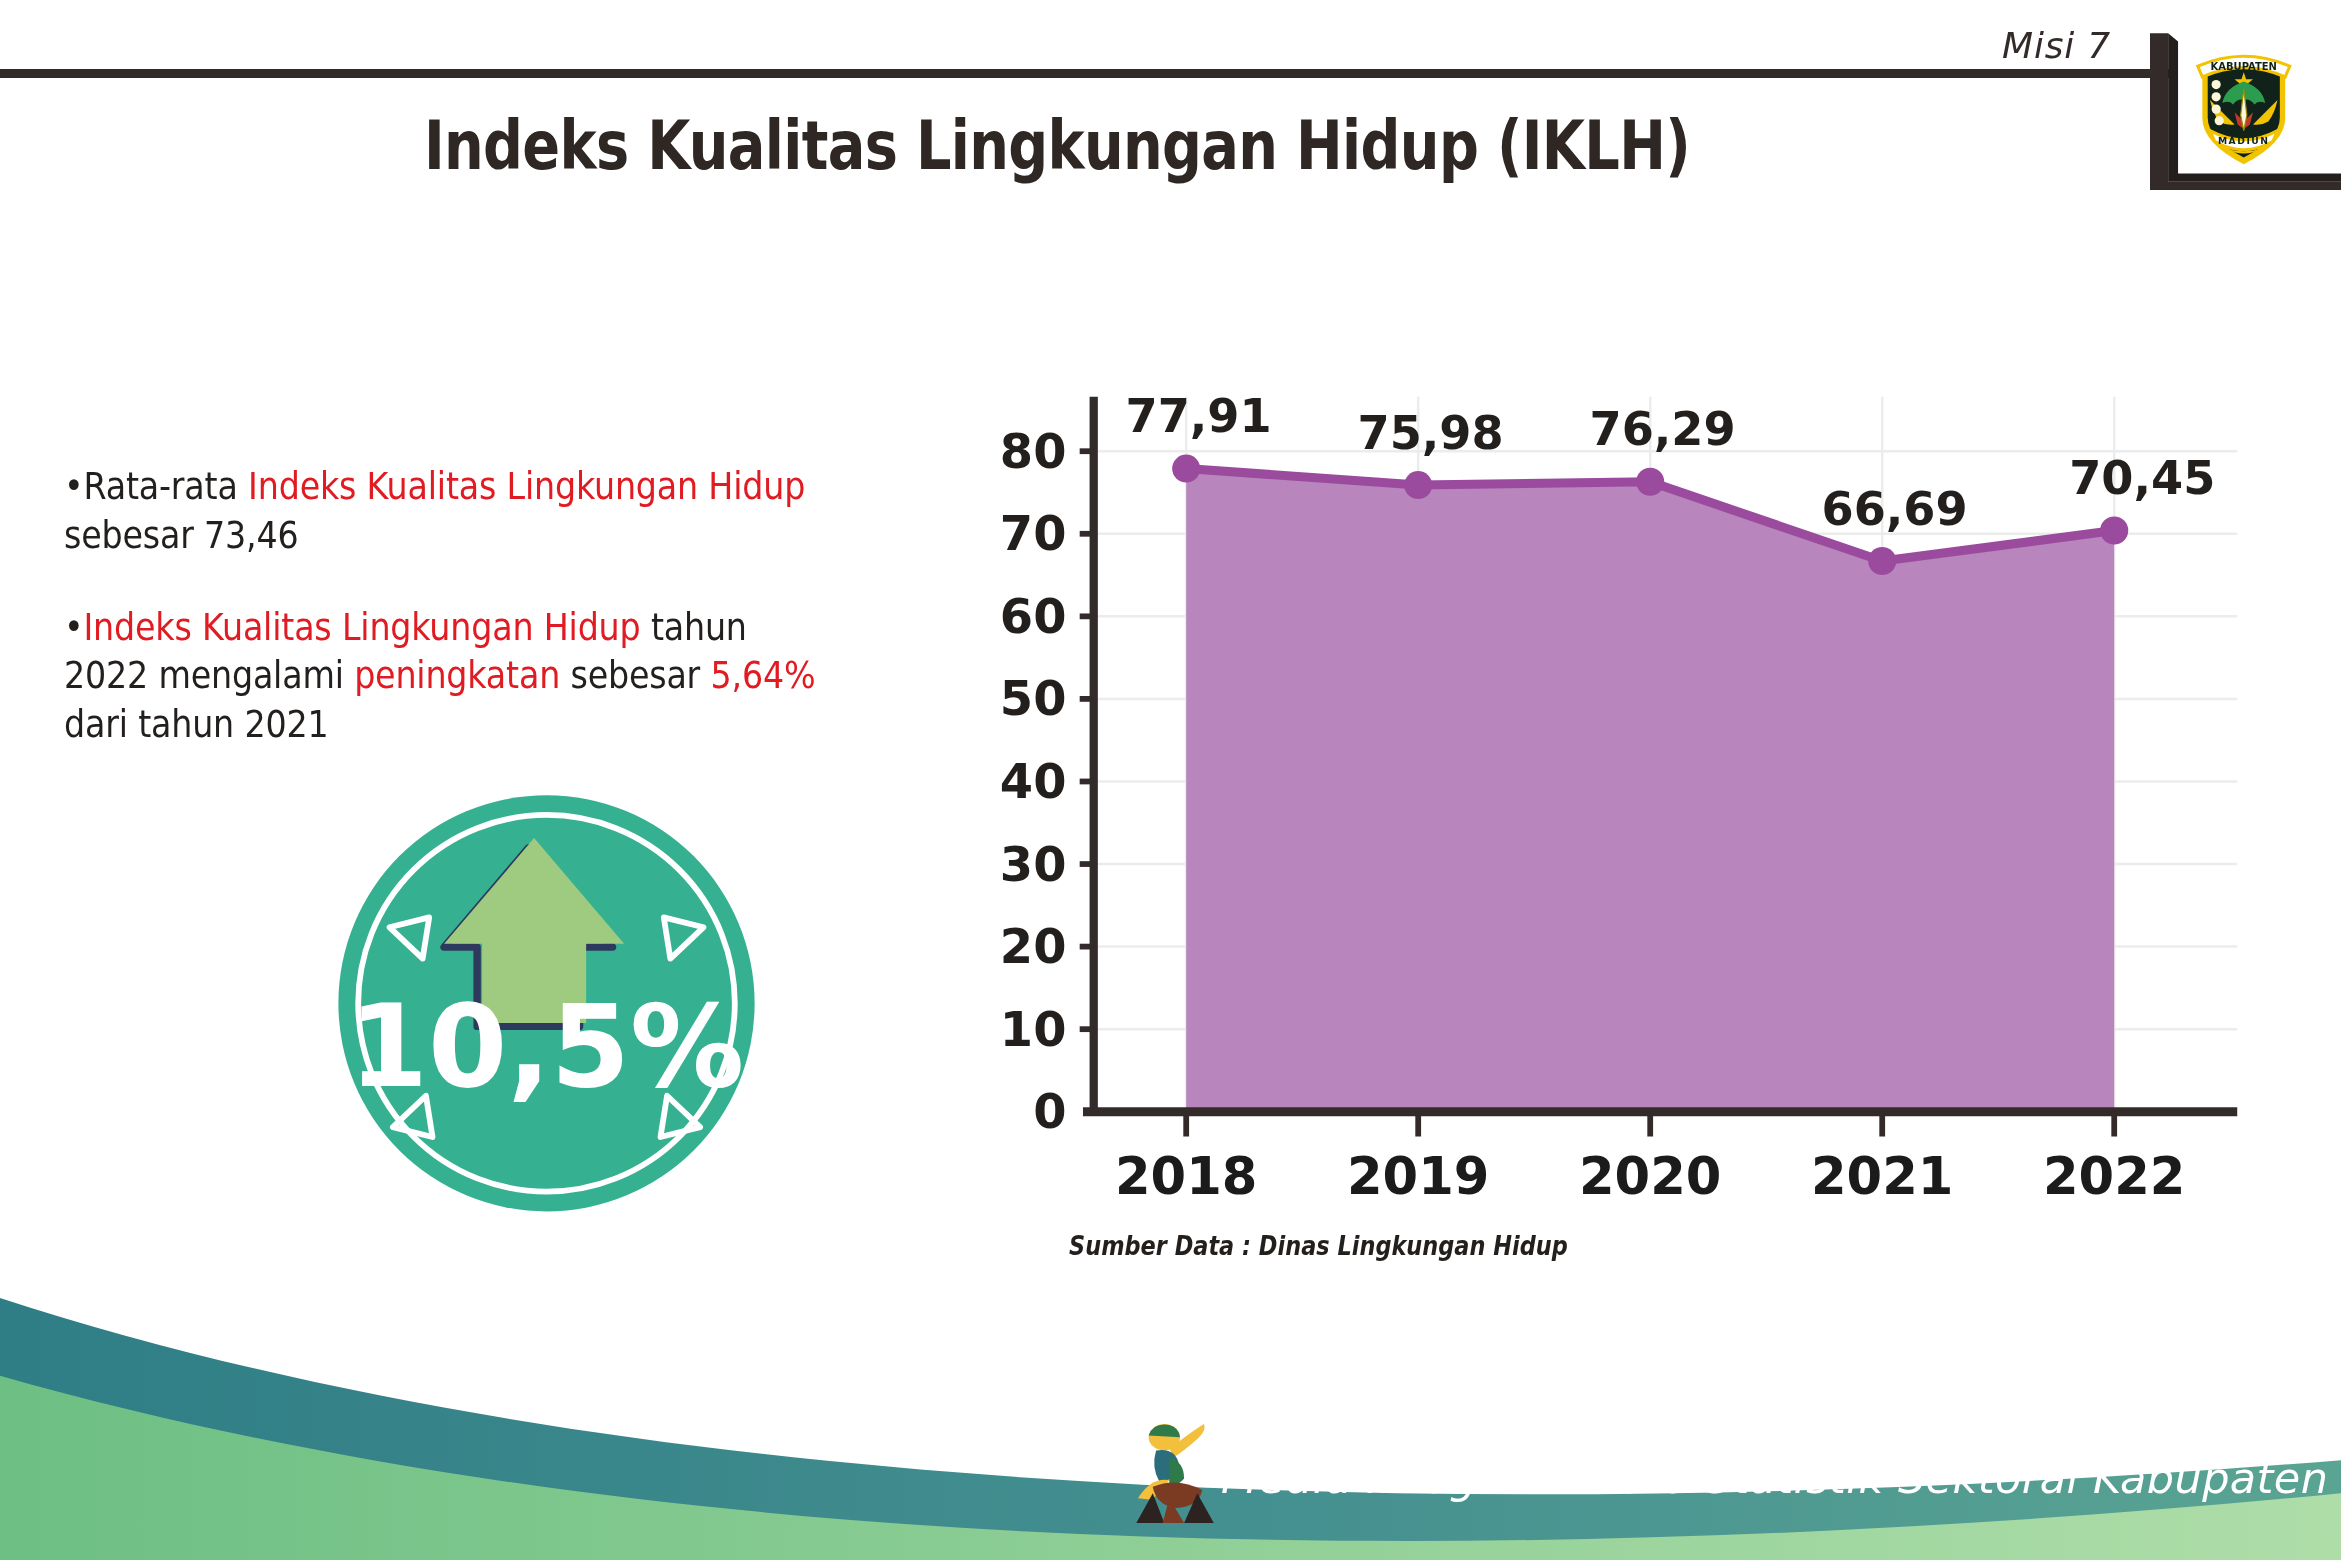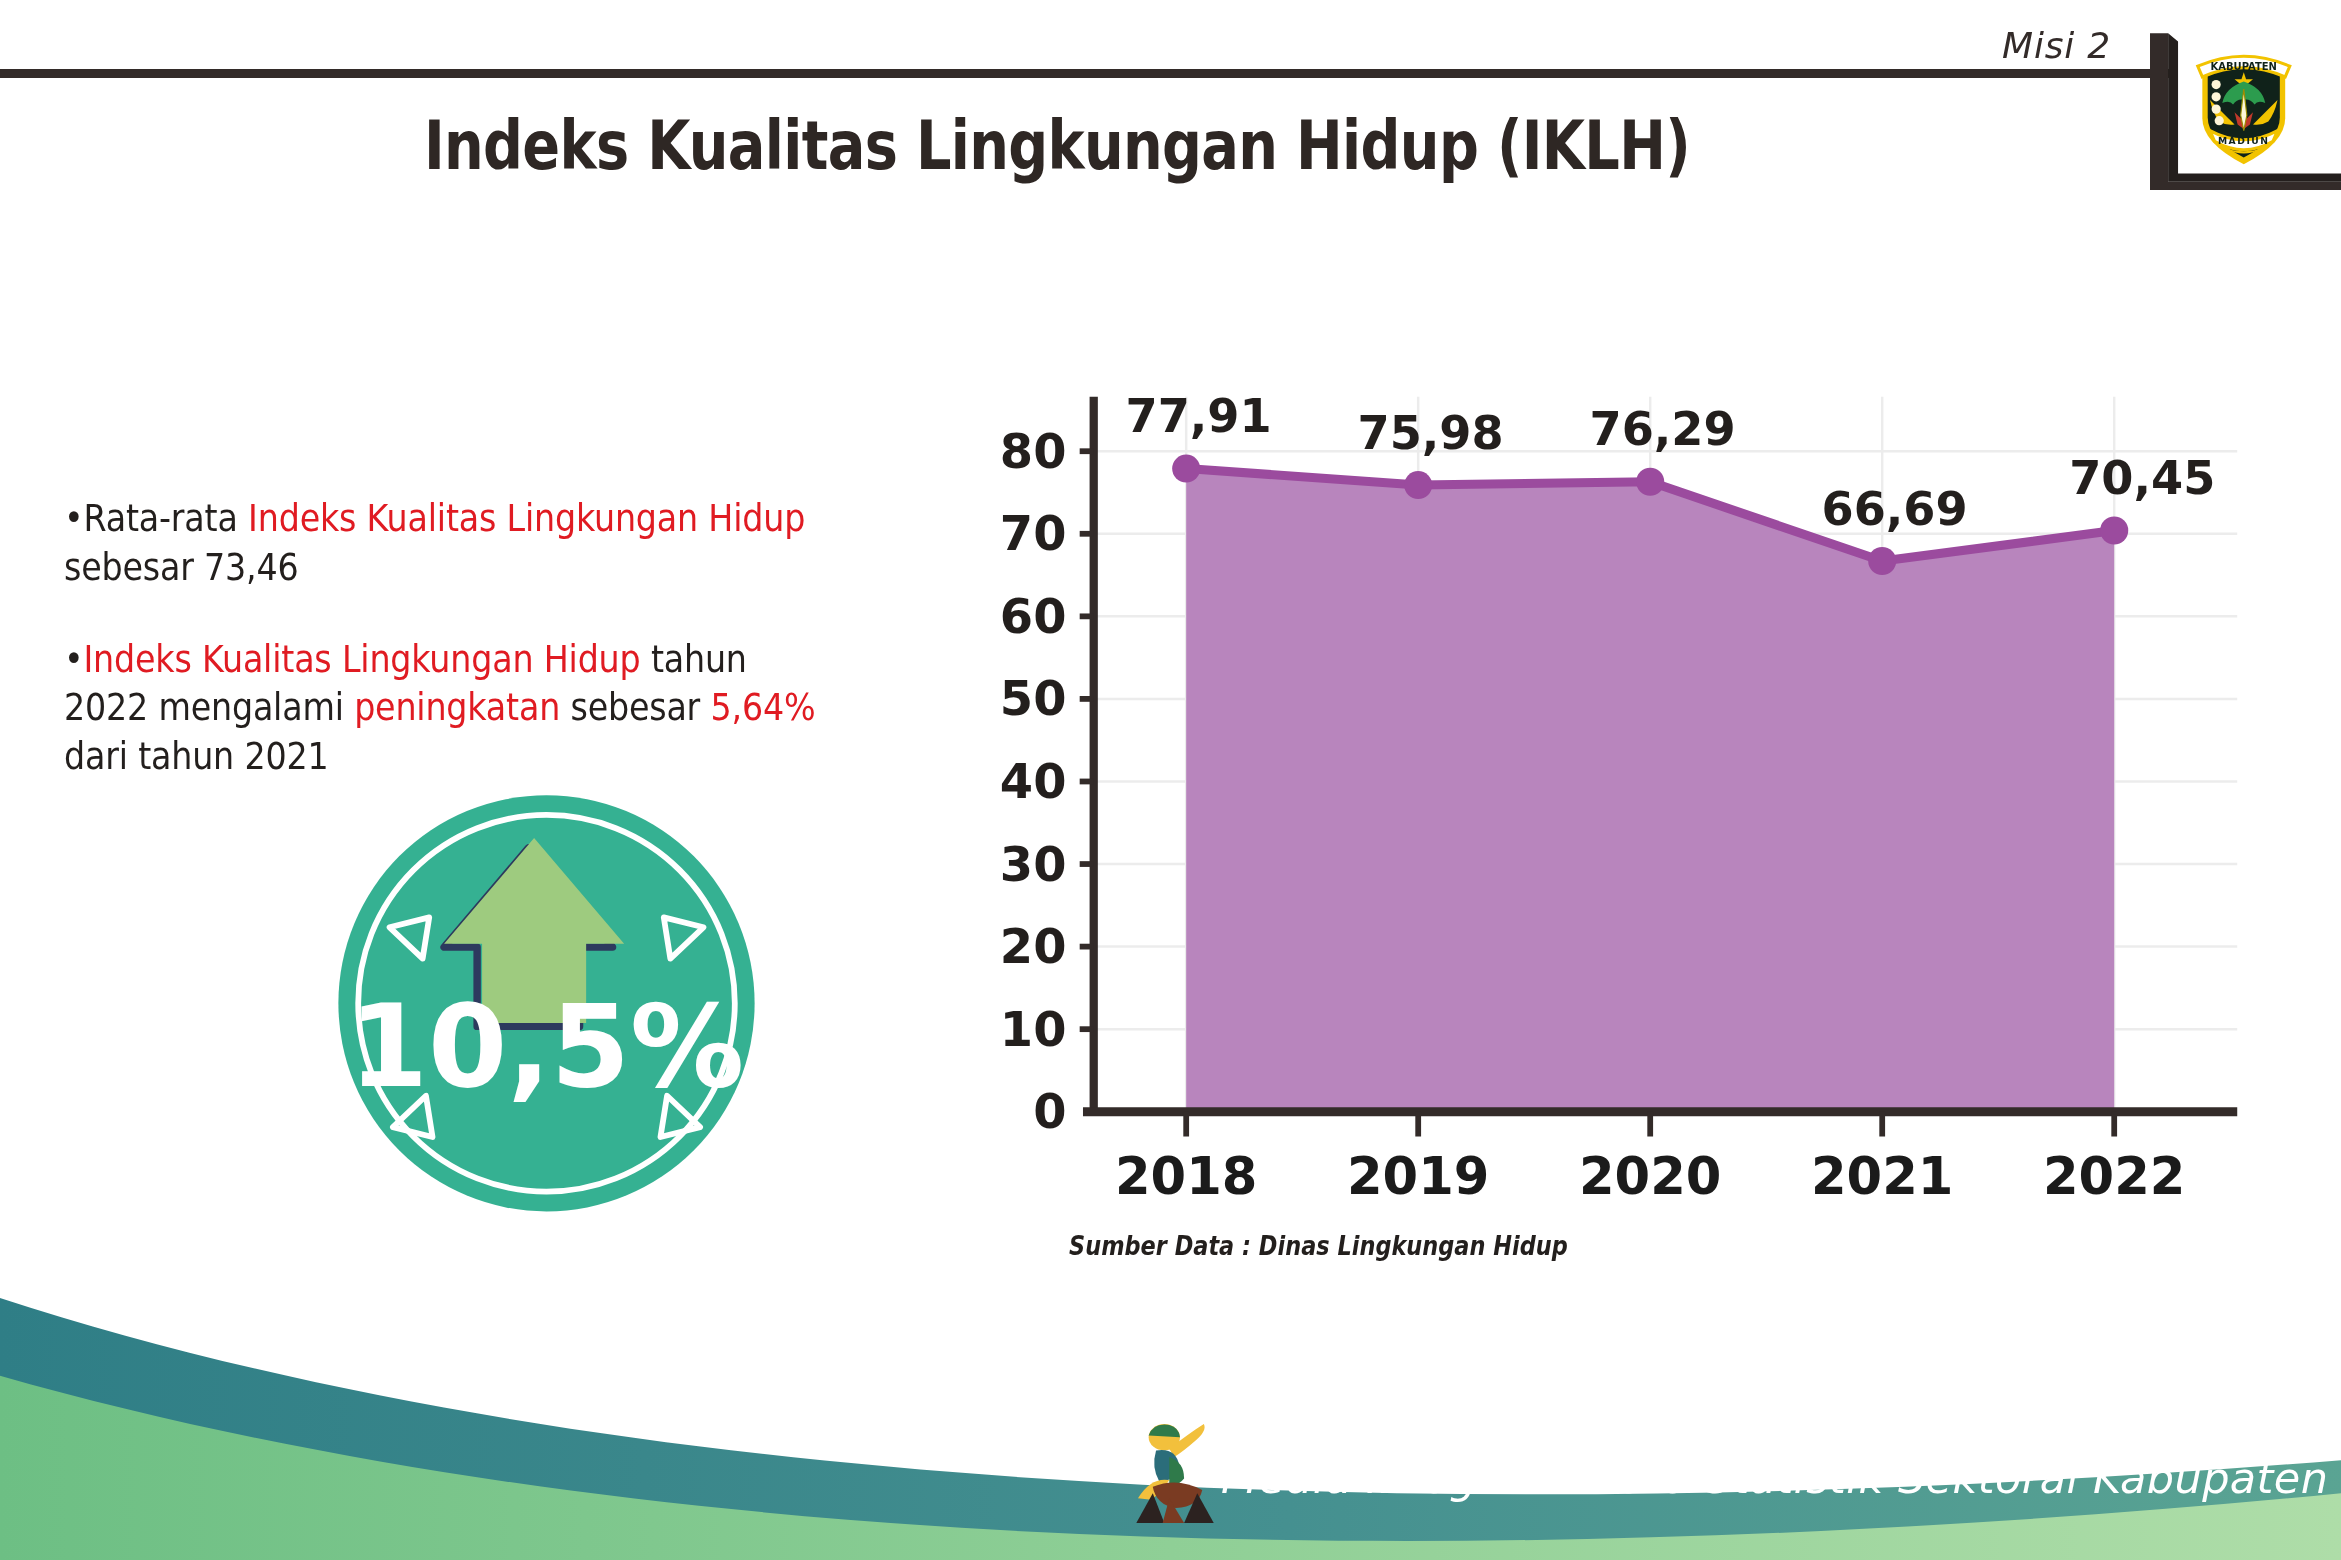--- a/index.html
+++ b/index.html
@@ -148,7 +148,7 @@
 
   <div id="header-rule"></div>
 
-  <div id="misi-label">Misi 2</div>
+  <div id="misi-label">Misi 7</div>
 
   <svg id="logo-bracket" viewBox="0 0 240 190">
 

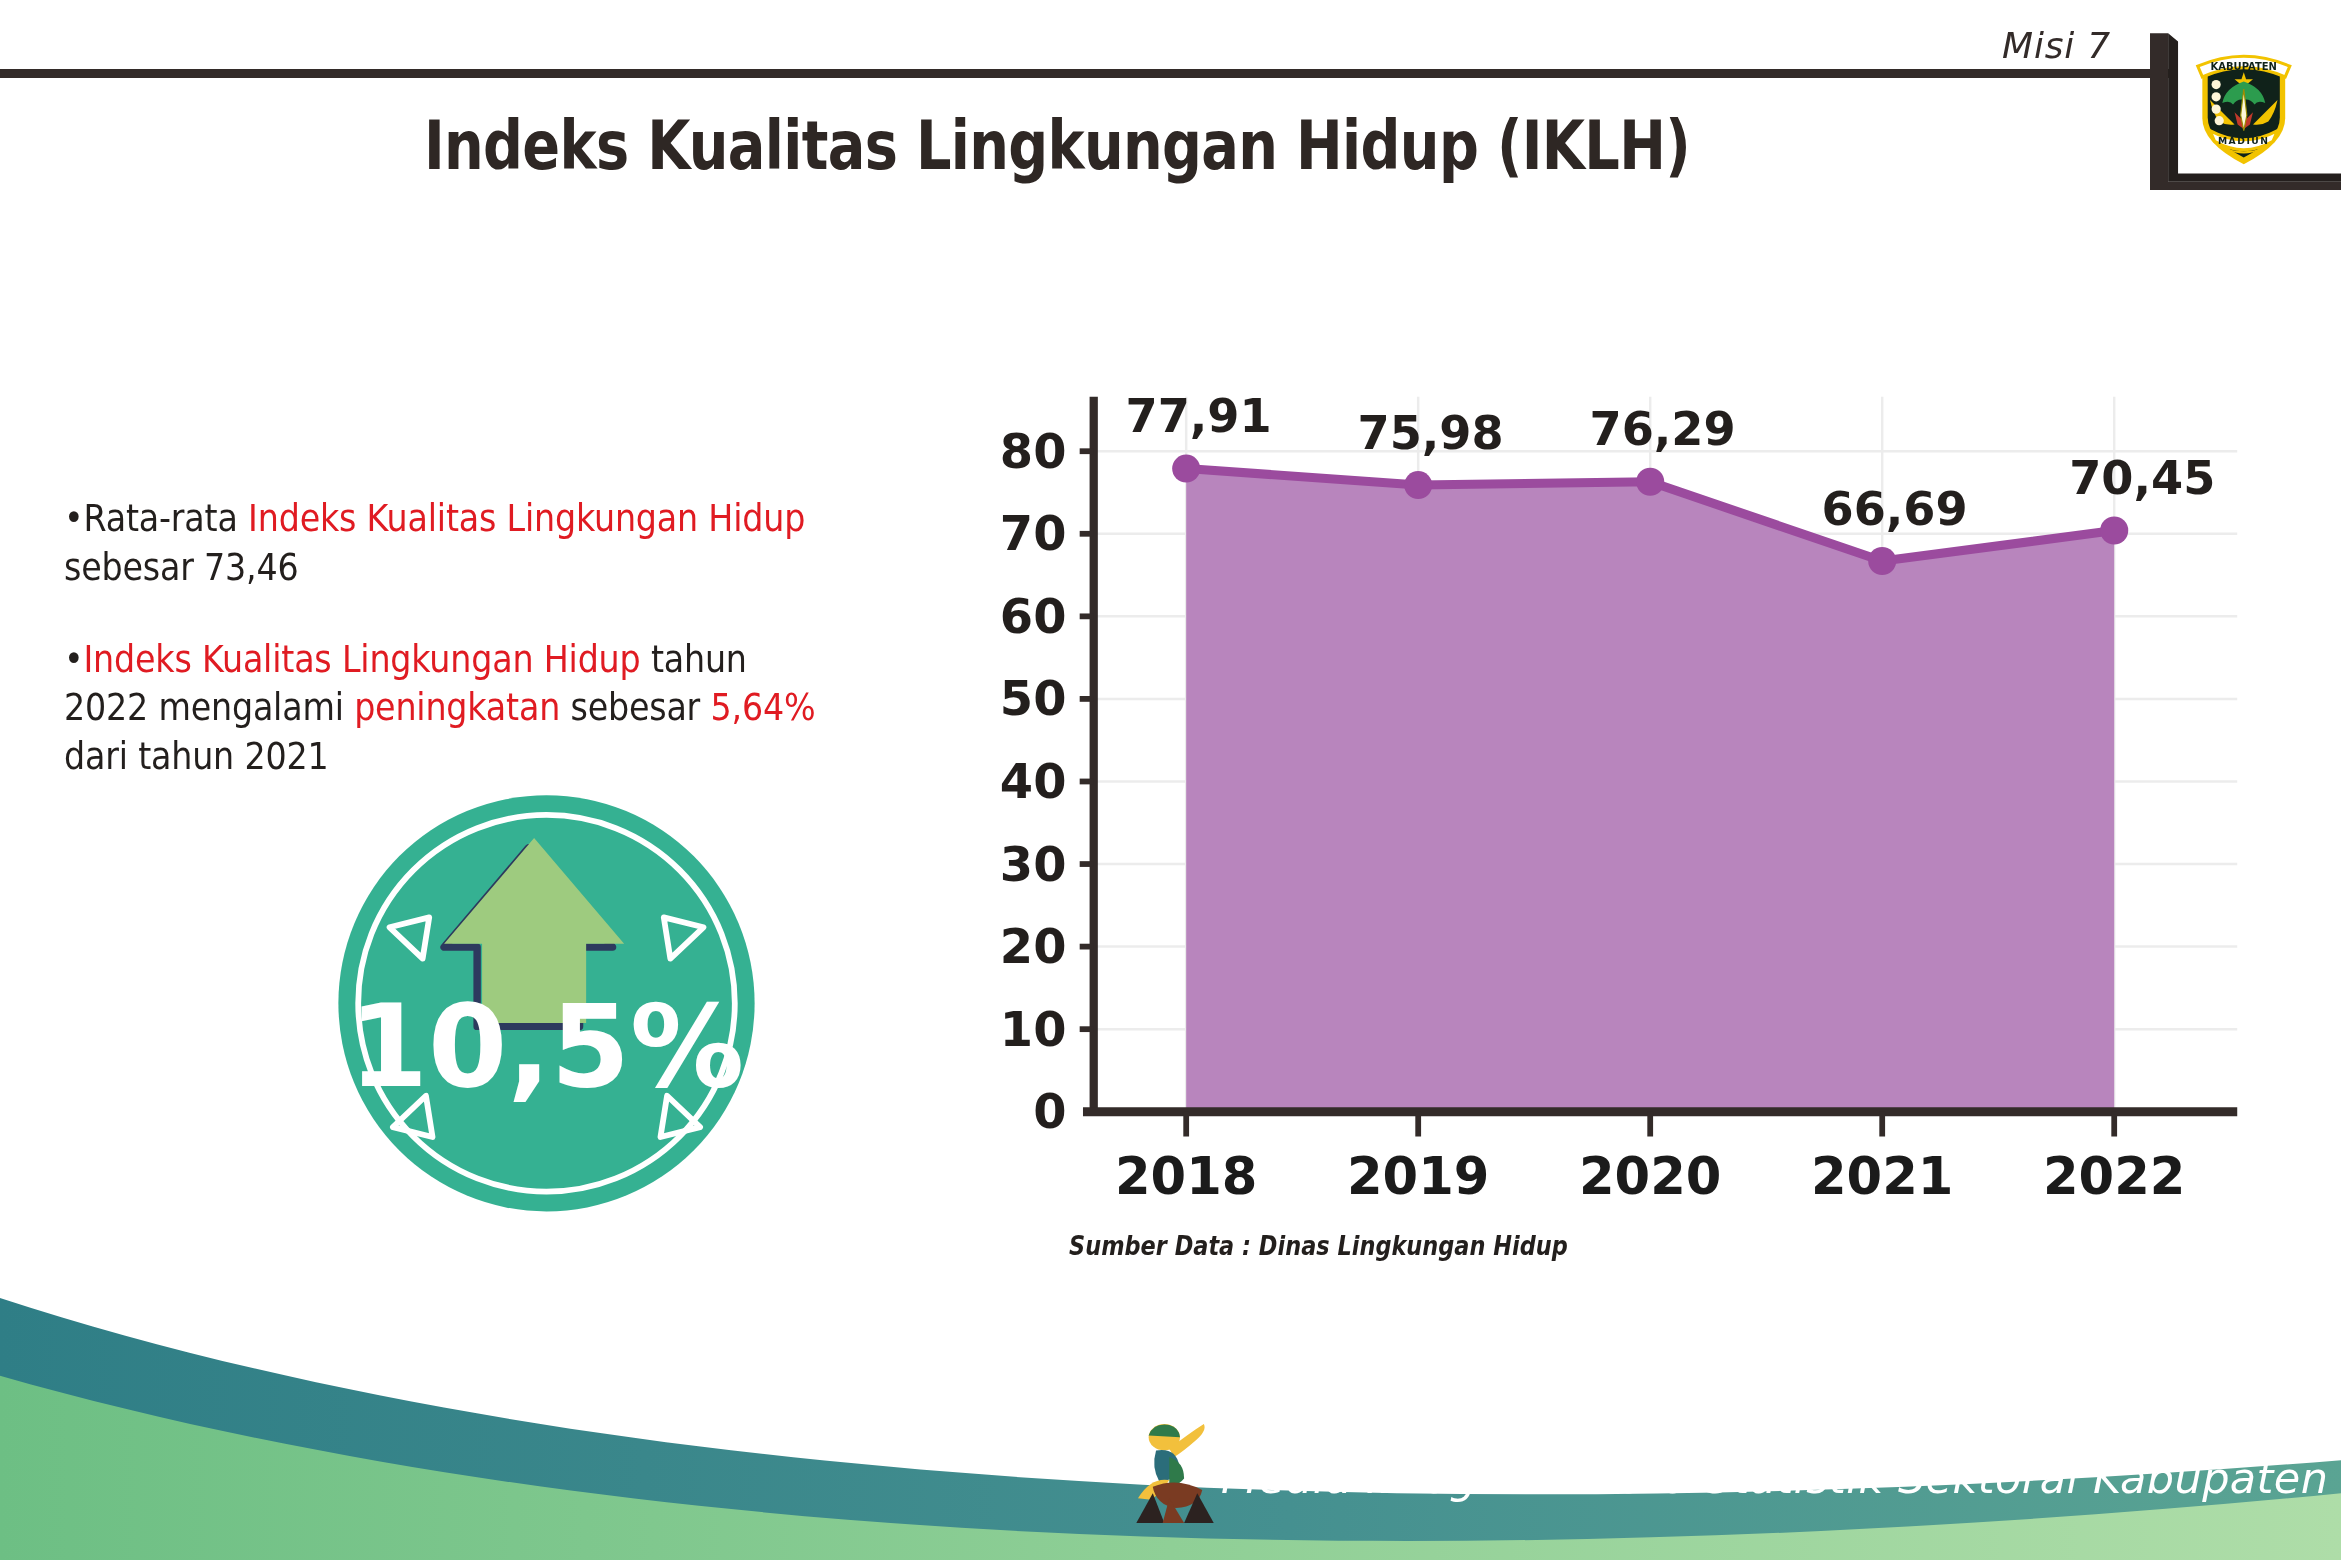--- a/index.html
+++ b/index.html
@@ -64,7 +64,7 @@
   #left-col {
     position: absolute;
     left: 64px;
-    top: 495px;
+    top: 463px;
     width: 842px;
   }
   .bullet-para {

